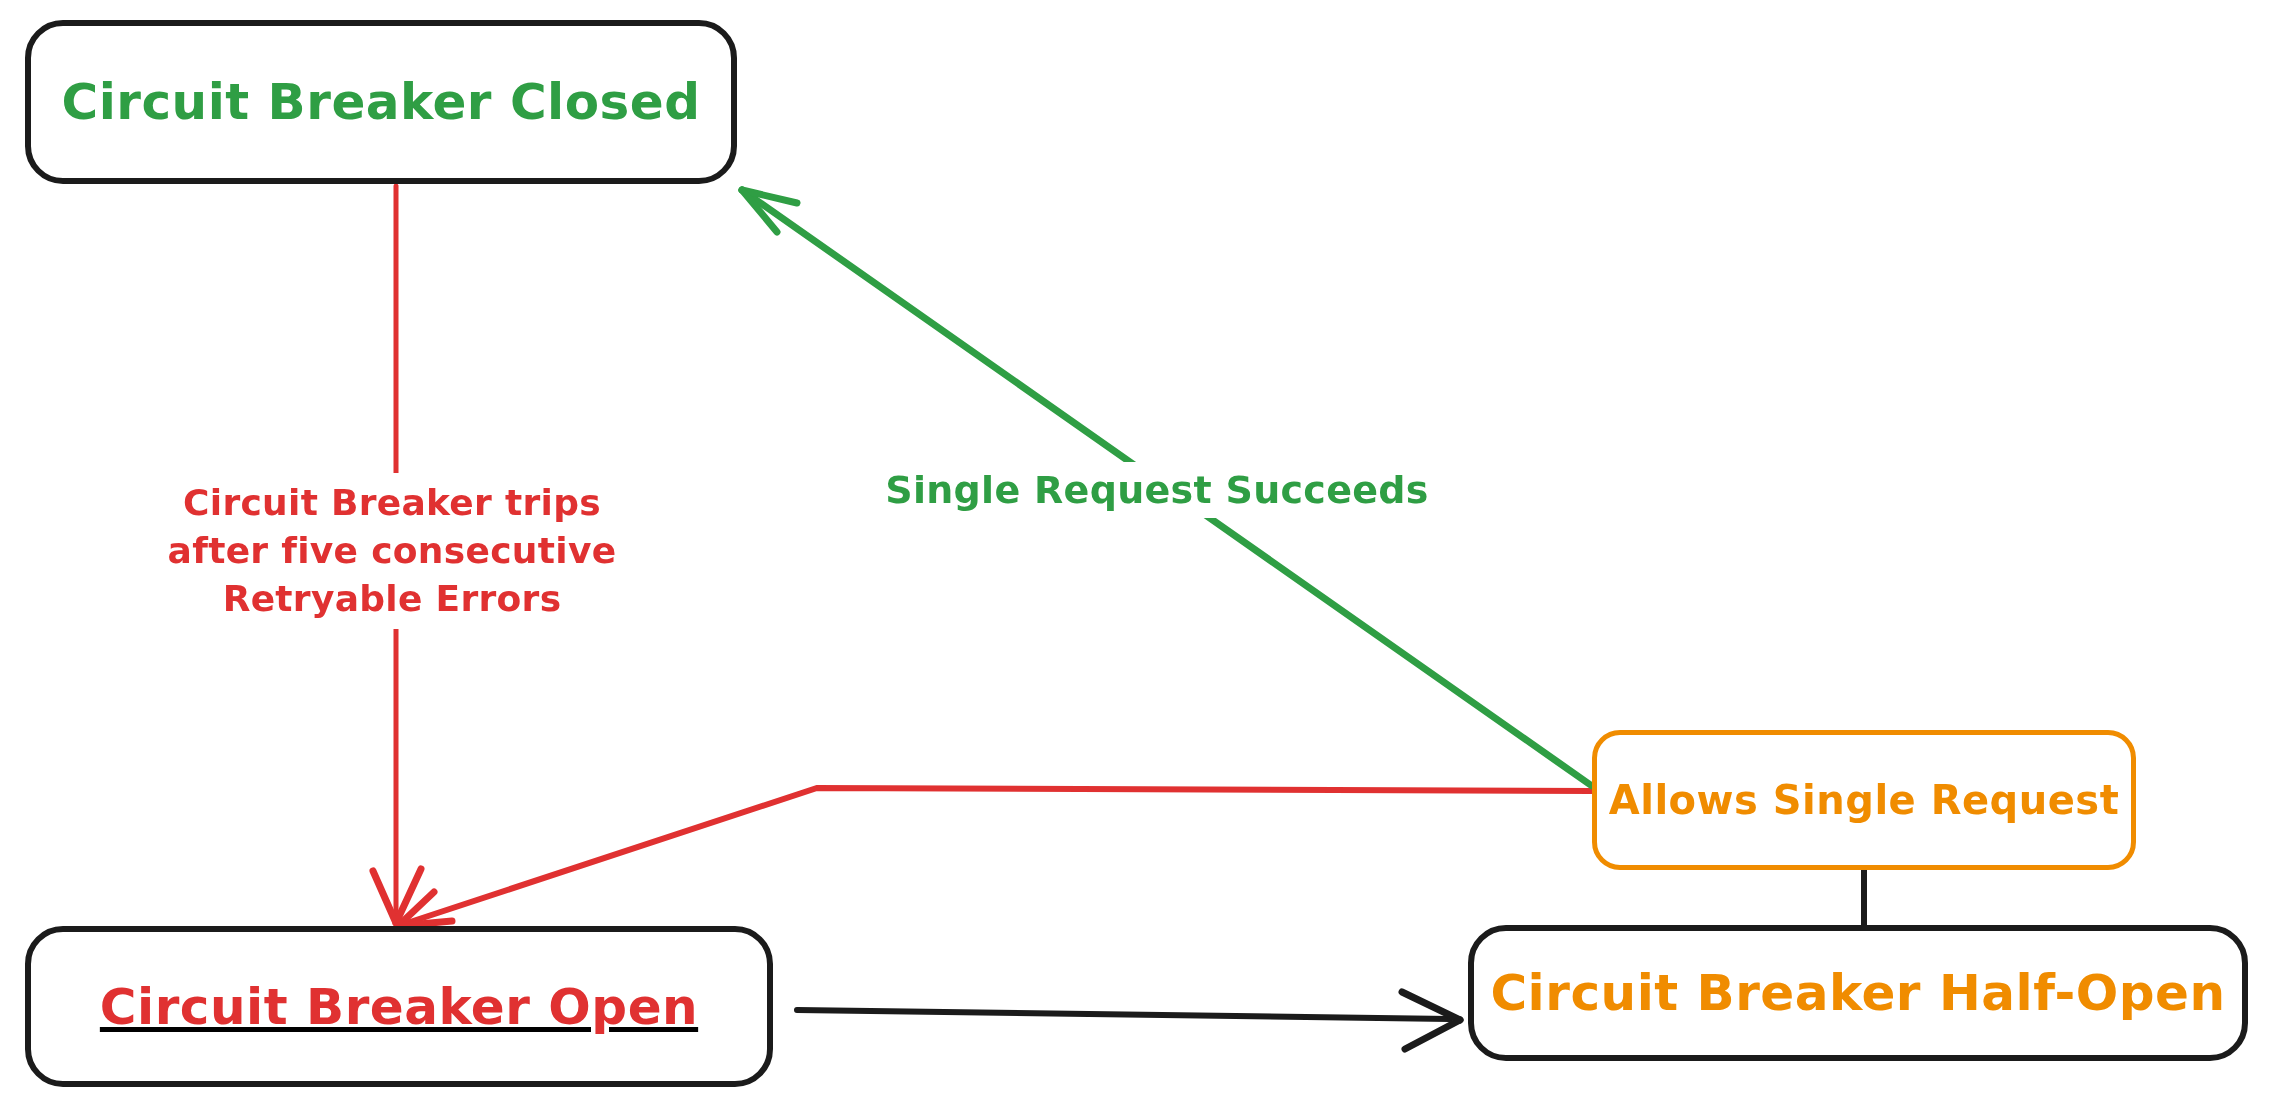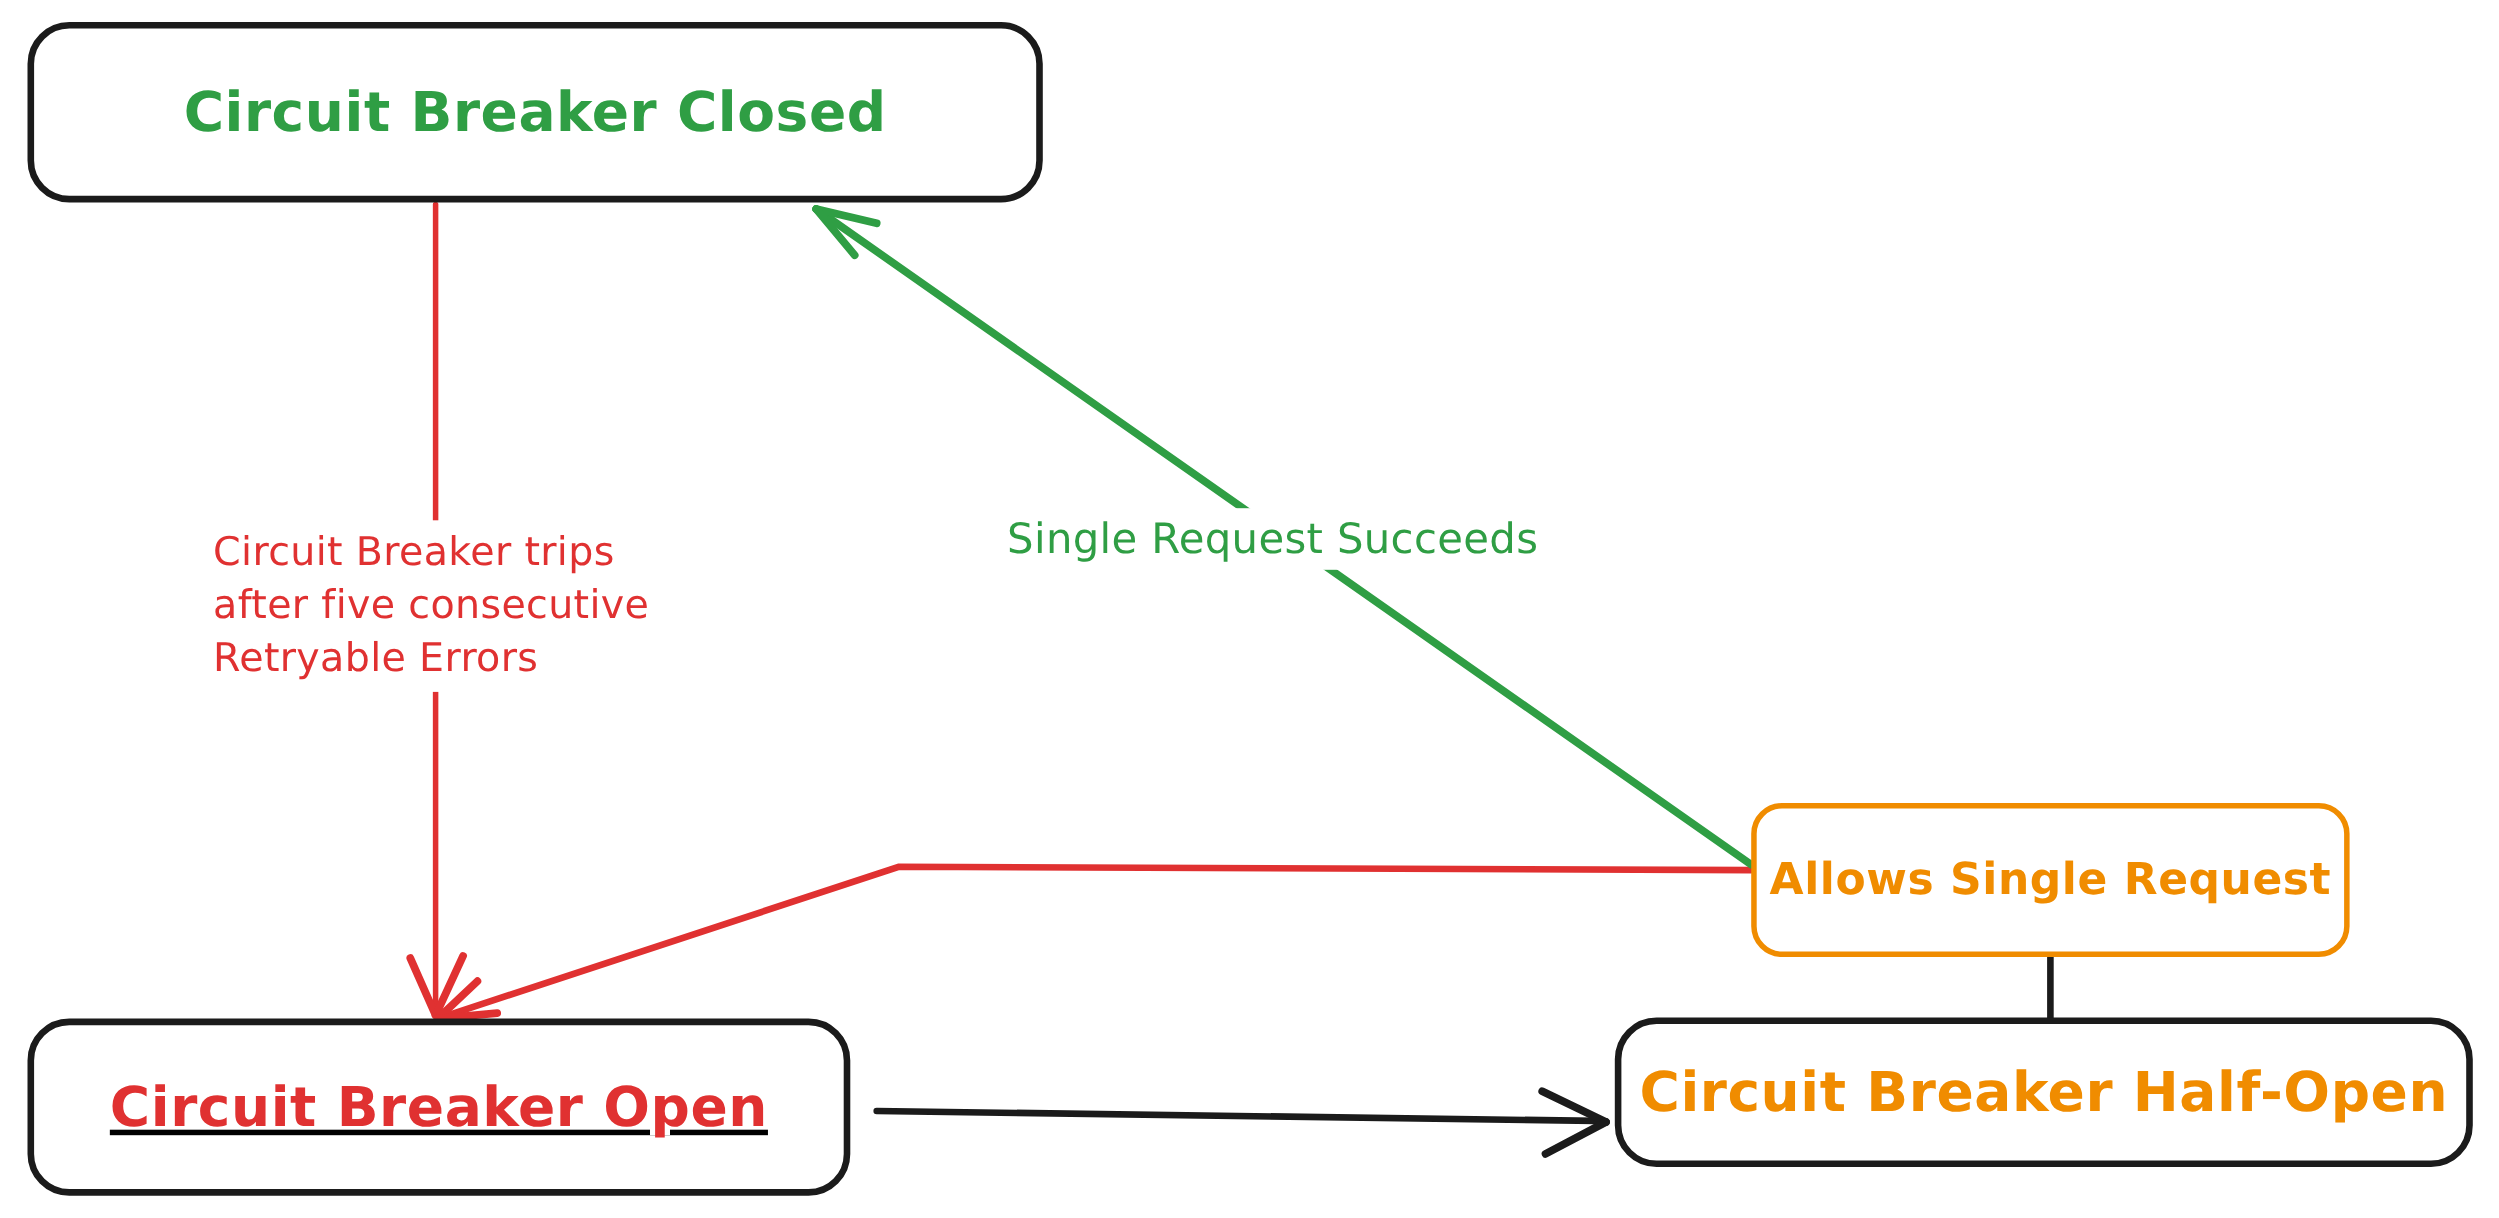--- a/index.html
+++ b/index.html
@@ -36,7 +36,7 @@
     font-weight: 600;
     letter-spacing: 0.5px;
   }
-  .node-closed   { left: 25px;  top: 20px;  width: 923px; height: 164px; }
+  .node-closed   { left: 25px;  top: 20px;  width: 712px; height: 164px; }
   .node-open     { left: 25px;  top: 926px; width: 748px; height: 161px; text-decoration: underline; }
   .node-halfopen { left: 1468px;top: 925px; width: 780px; height: 136px; }
   .node-allows   {

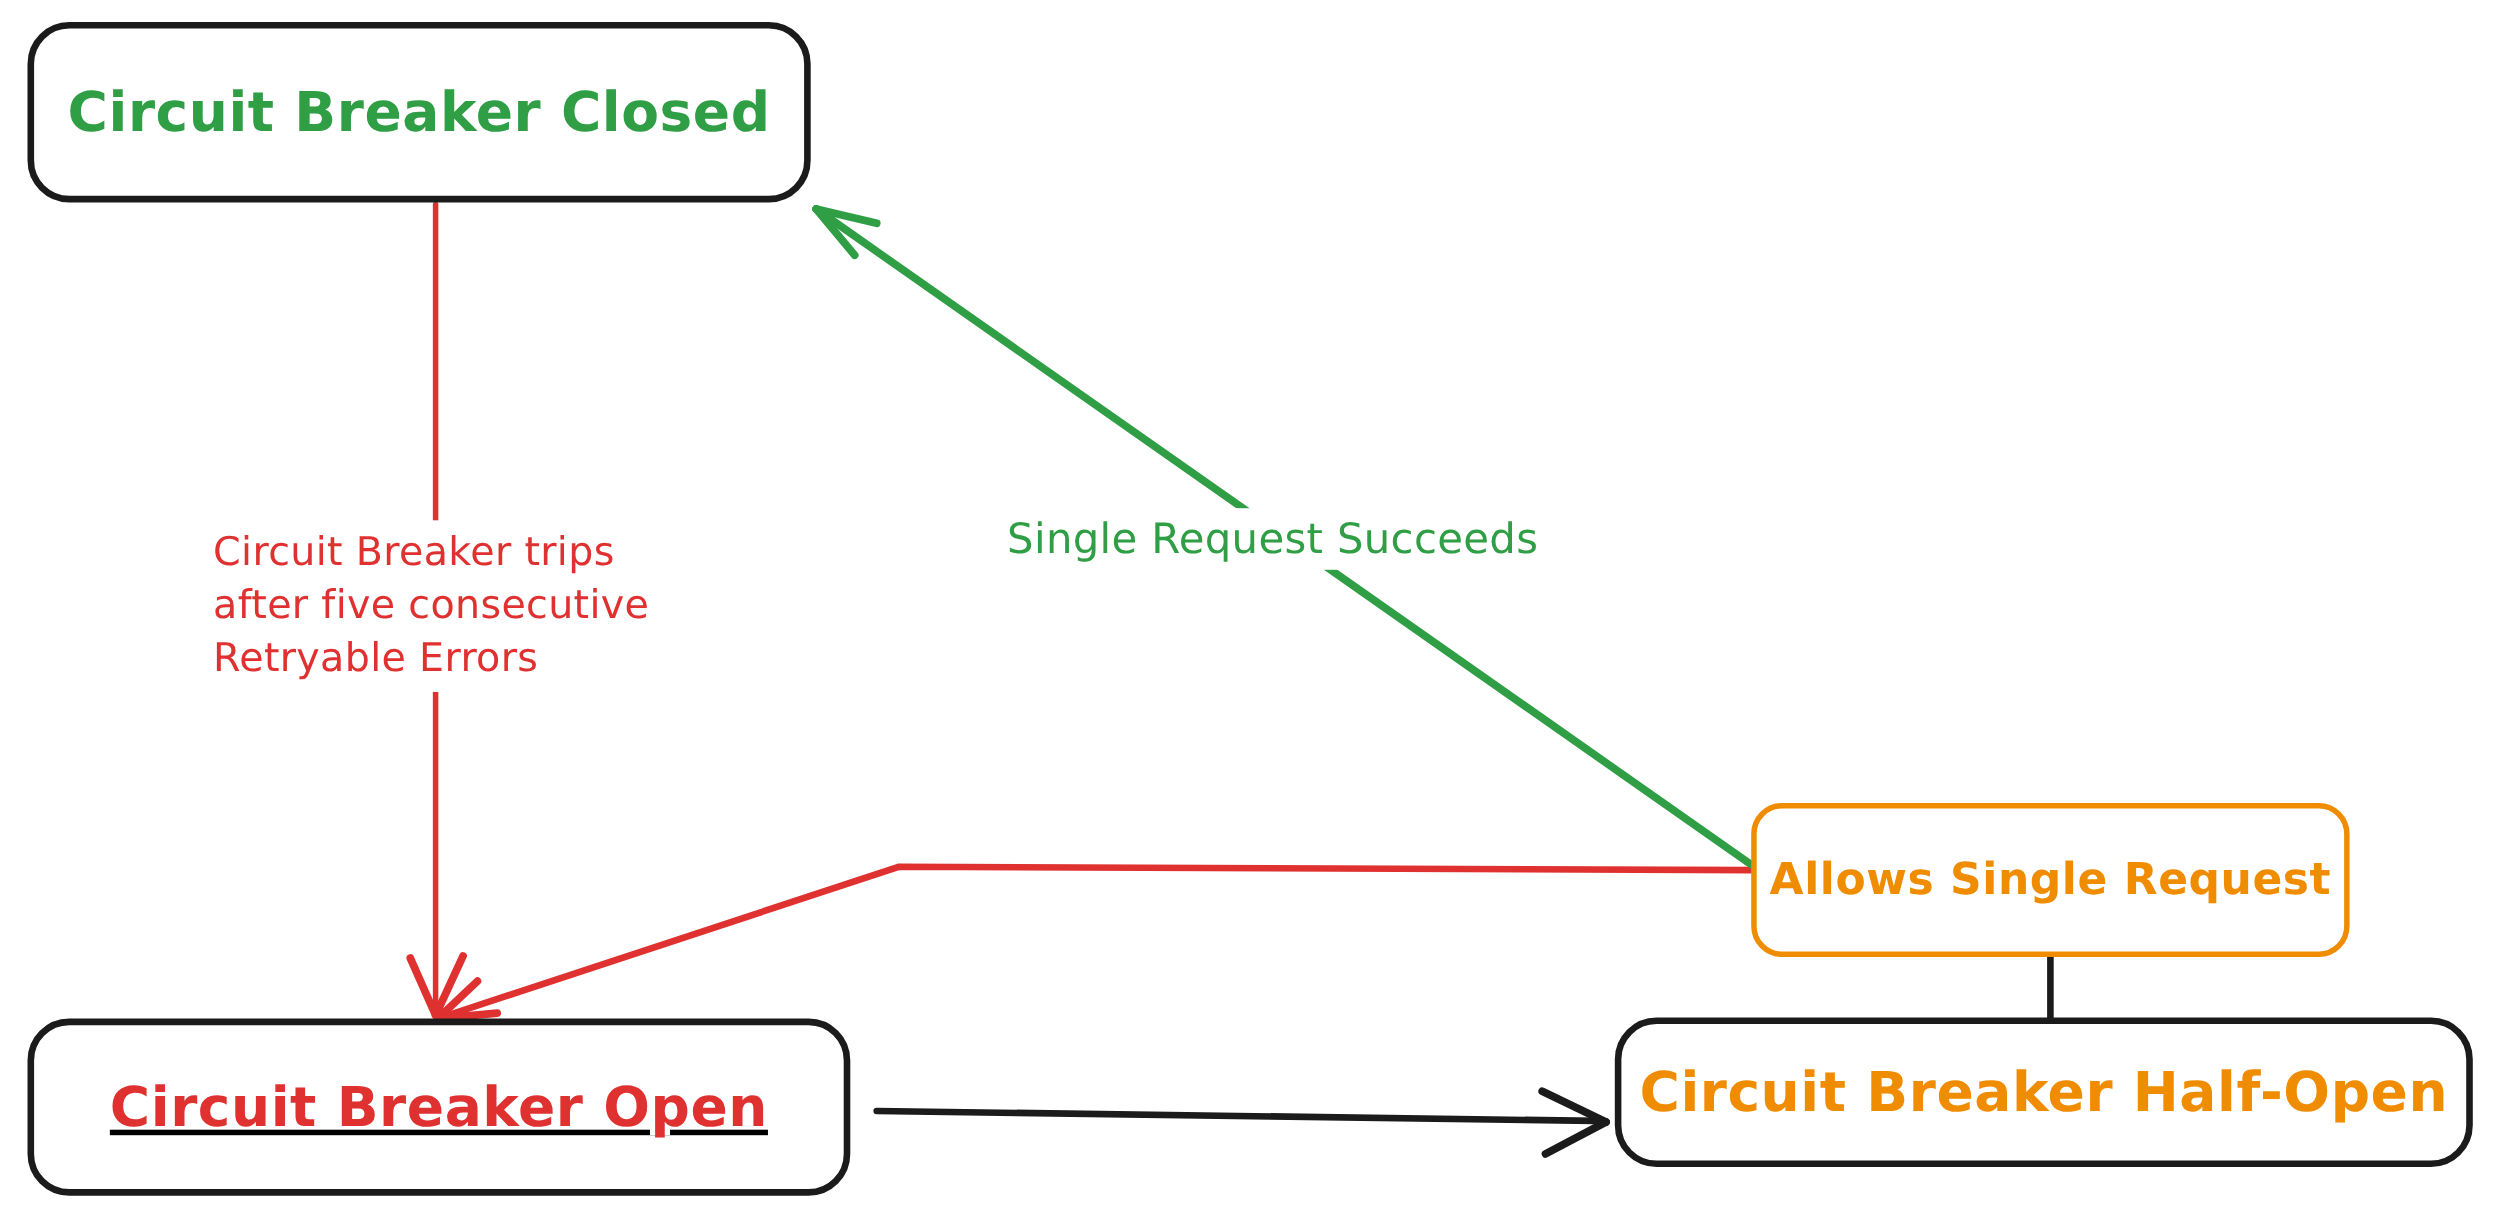--- a/index.html
+++ b/index.html
@@ -54,9 +54,9 @@
     position: absolute;
     transform: translate(-50%, -50%);
     background: #ffffff;
-    text-align: left;
+    text-align: center;
     white-space: pre-line;
-    font-weight: 400;
+    font-weight: 700;
     padding: 6px 12px;
     letter-spacing: 0.3px;
   }

